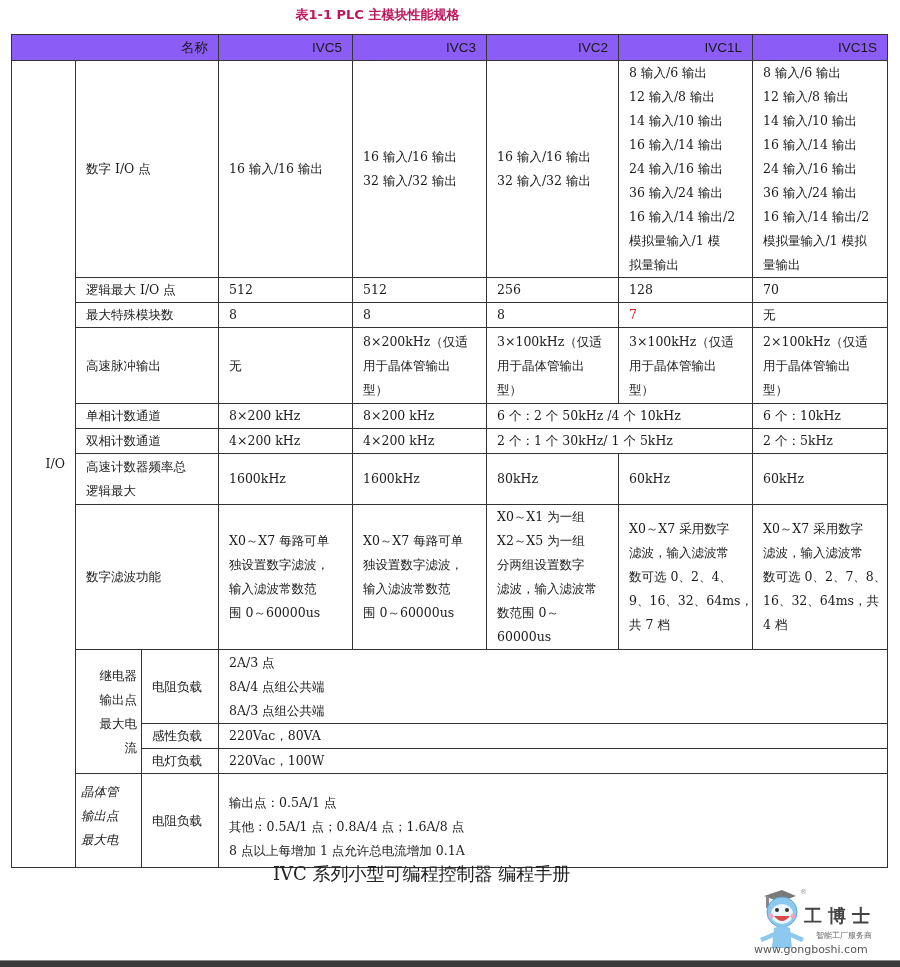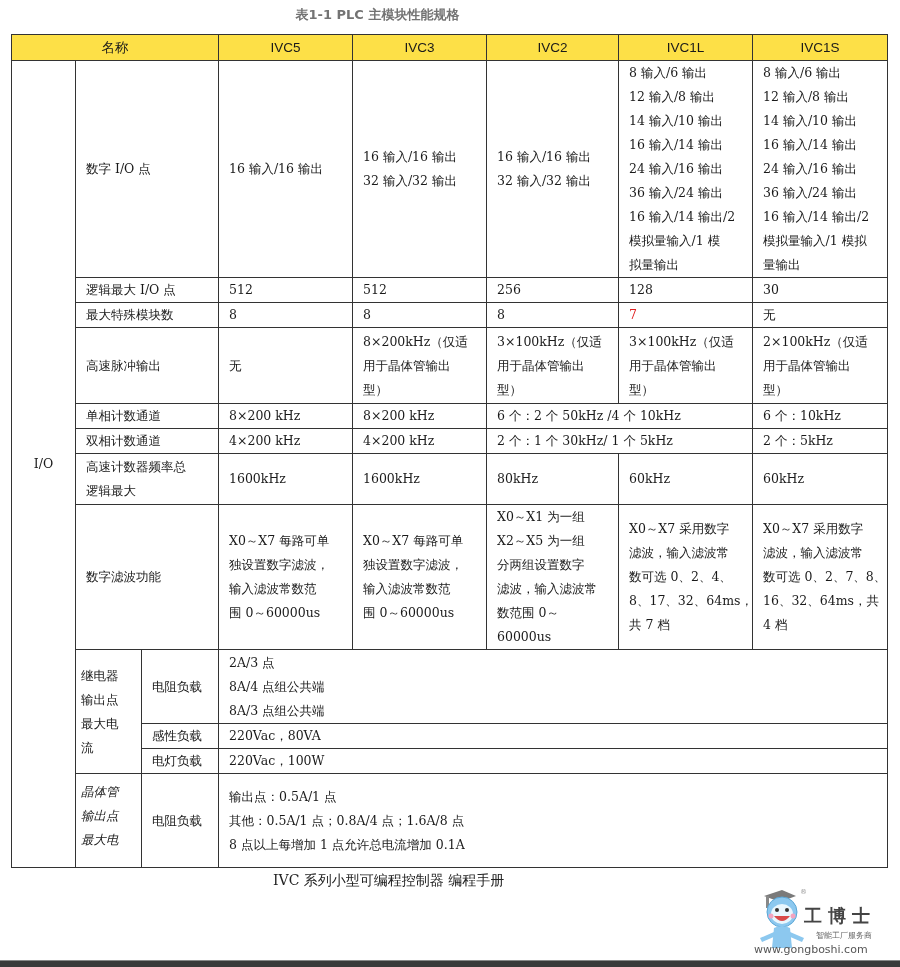--- a/index.html
+++ b/index.html
@@ -6,7 +6,7 @@
   body { width:900px; height:967px; background:#ffffff; position:relative; overflow:hidden;
          font-family:"DejaVu Serif","Liberation Serif",serif; color:#1a1a1a; }
   .caption { position:absolute; top:6px; left:0; width:755px; text-align:center;
-             font-family:"DejaVu Sans","Liberation Sans",sans-serif; font-weight:bold; font-size:13px; color:#737373; }
+             font-family:"DejaVu Sans","Liberation Sans",sans-serif; font-weight:bold; font-size:13px; color:#be185d; }
   table.spec { position:absolute; top:34px; left:11px; border-collapse:collapse; table-layout:fixed;
                width:876px; font-size:12.5px; }
   table.spec td, table.spec th { border:1px solid #333; padding:0 10px; vertical-align:middle; line-height:24px;

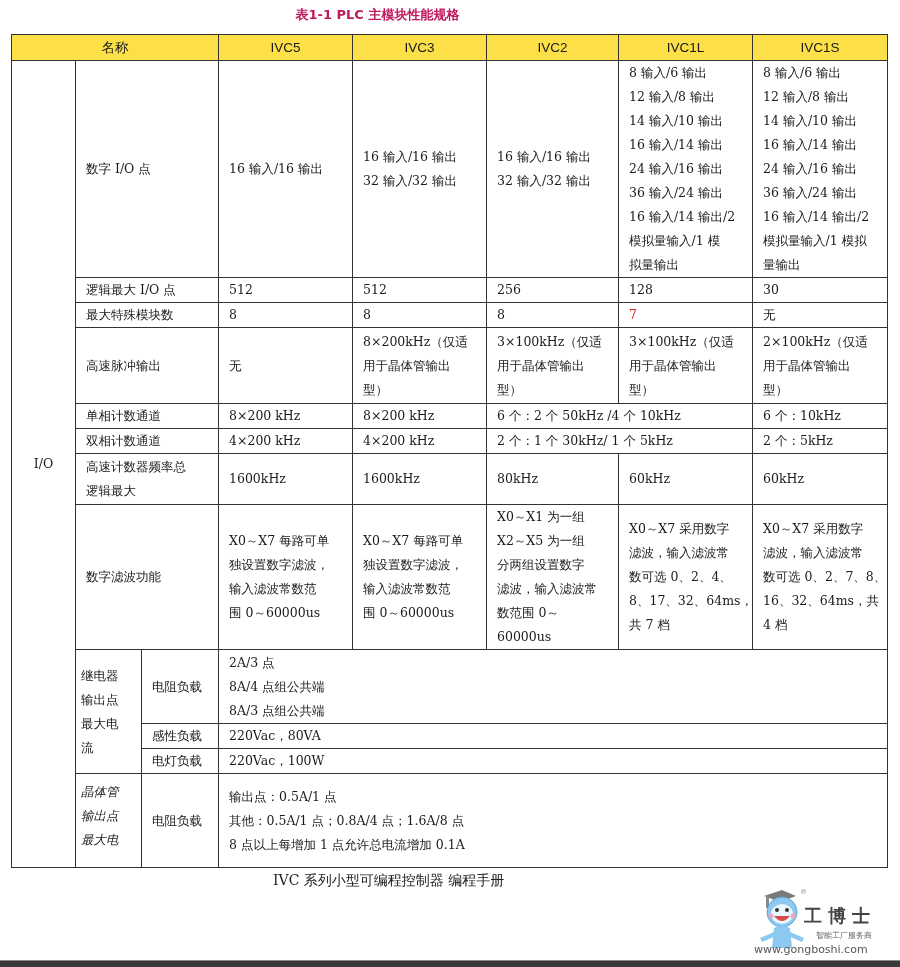--- a/index.html
+++ b/index.html
@@ -11,7 +11,7 @@
                width:876px; font-size:12.5px; }
   table.spec td, table.spec th { border:1px solid #333; padding:0 10px; vertical-align:middle; line-height:24px;
                                  text-align:left; font-weight:normal; }
-  table.spec th { background:#fde047; text-align:center; font-family:"Liberation Sans","DejaVu Sans",sans-serif;
+  table.spec th { background:#8b5cf6; text-align:right; font-family:"Liberation Sans","DejaVu Sans",sans-serif;
                   font-size:13.5px; height:25px; line-height:25px; }
   table.spec td.io { text-align:center; padding-left:10px; }
   .red { color:#e02020; }

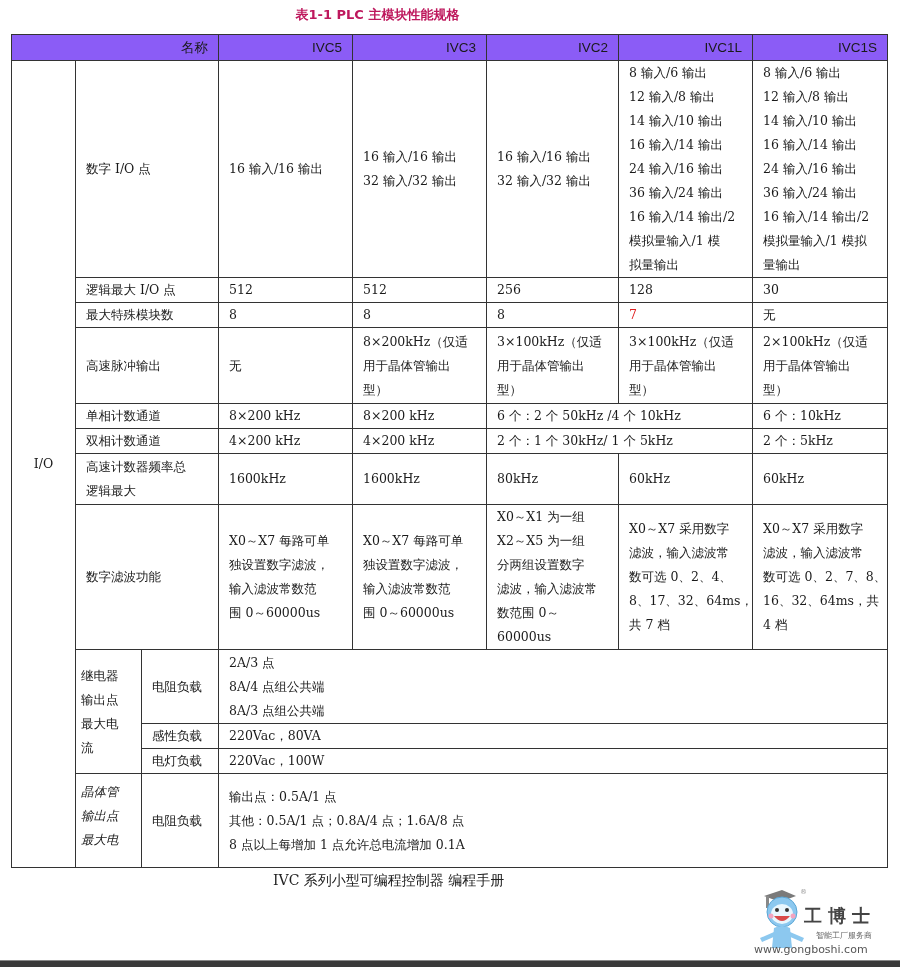--- a/index.html
+++ b/index.html
@@ -90,7 +90,7 @@
     <td>512</td>
     <td>256</td>
     <td>128</td>
-    <td>30</td>
+    <td>70</td>
   </tr>
 
   <tr style="height:25px">

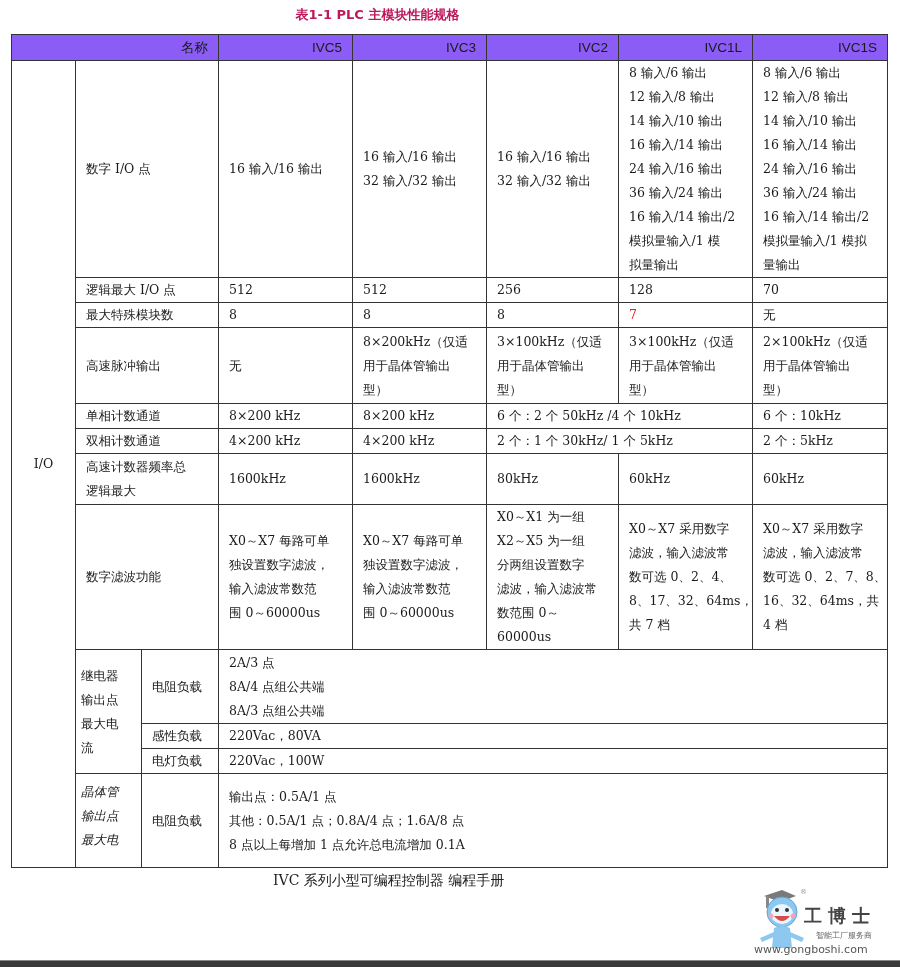--- a/index.html
+++ b/index.html
@@ -13,7 +13,7 @@
                                  text-align:left; font-weight:normal; }
   table.spec th { background:#8b5cf6; text-align:right; font-family:"Liberation Sans","DejaVu Sans",sans-serif;
                   font-size:13.5px; height:25px; line-height:25px; }
-  table.spec td.io { text-align:center; padding-left:10px; }
+  table.spec td.io { text-align:right; padding-left:10px; }
   .red { color:#e02020; }
   .line { display:block; white-space:nowrap; }
   .footer-title { position:absolute; top:862px; left:273px; font-size:14px; color:#222;margin-top:10px; }

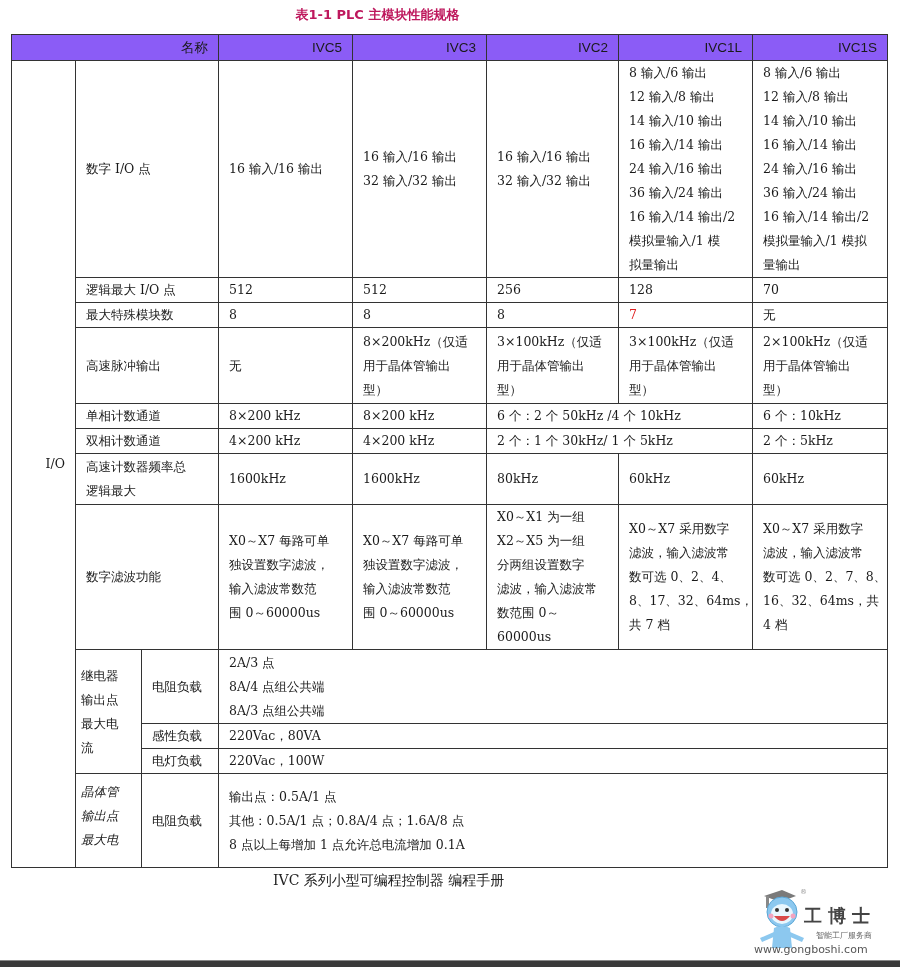--- a/index.html
+++ b/index.html
@@ -183,7 +183,7 @@
           <span class="line">X0～X7 采用数字</span>
           <span class="line">滤波，输入滤波常</span>
           <span class="line">数可选 0、2、4、</span>
-          <span class="line">8、17、32、64ms，</span>
+          <span class="line">9、16、32、64ms，</span>
           <span class="line">共 7 档</span>
         </td>
     <td>

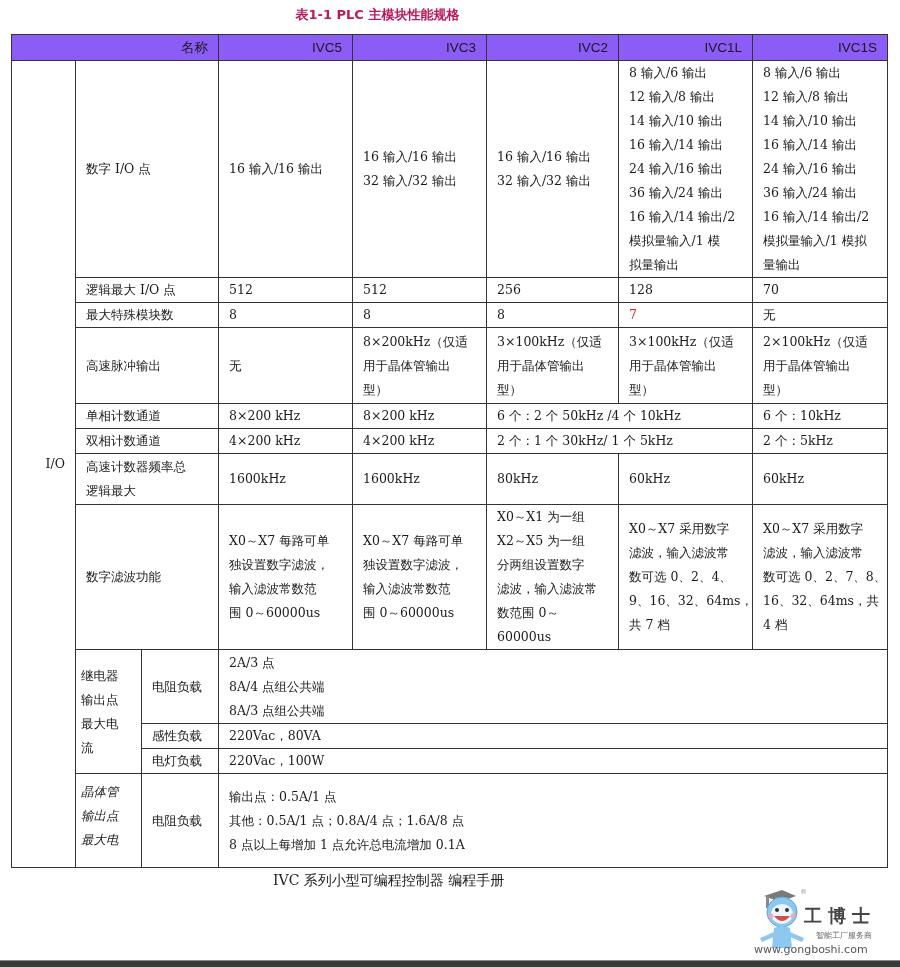--- a/index.html
+++ b/index.html
@@ -196,7 +196,7 @@
   </tr>
 
   <tr style="height:74px">
-    <td rowspan="3" style="padding-left:5px;padding-right:4px;">
+    <td rowspan="3" style="padding-left:5px;padding-right:4px;text-align:right;">
           <span class="line">继电器</span>
           <span class="line">输出点</span>
           <span class="line">最大电</span>

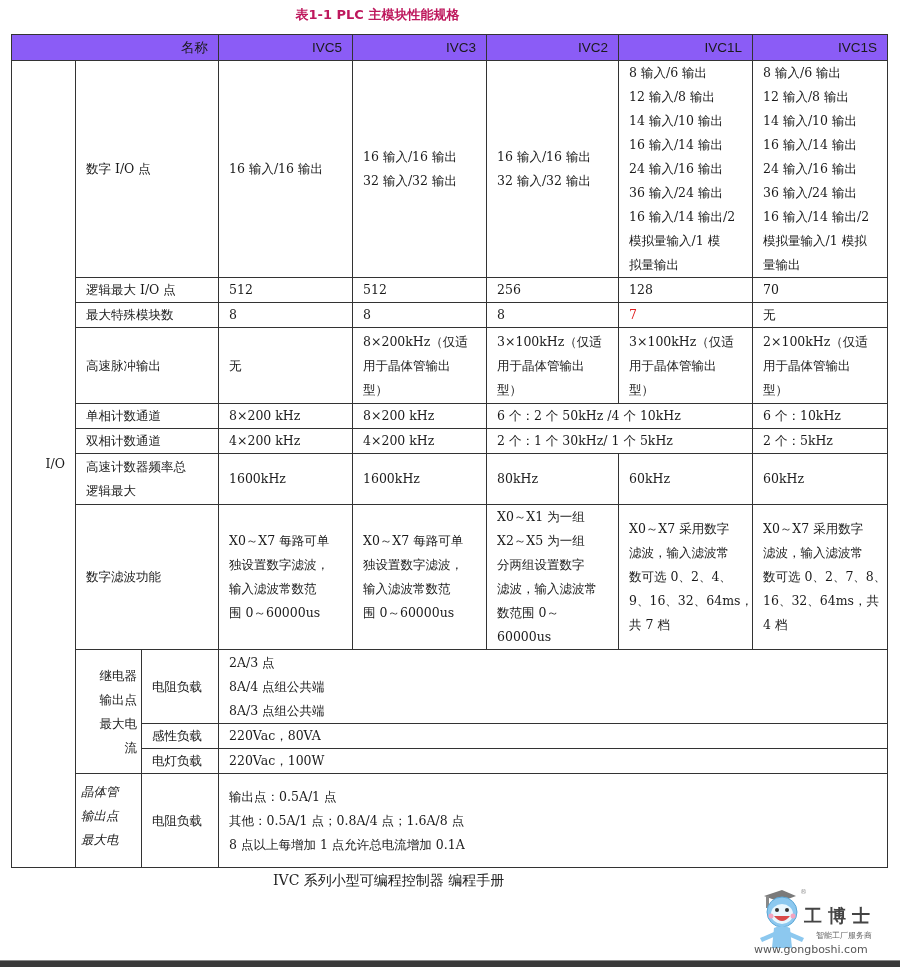--- a/index.html
+++ b/index.html
@@ -225,7 +225,7 @@
           <span class="line">最大电</span>
         </td>
     <td>电阻负载</td>
-    <td colspan="5" style="vertical-align:bottom;padding-bottom:10px;">
+    <td colspan="5" style="vertical-align:bottom;padding-bottom:4px;">
           <span class="line">输出点：0.5A/1 点</span>
           <span class="line">其他：0.5A/1 点；0.8A/4 点；1.6A/8 点</span>
           <span class="line">8 点以上每增加 1 点允许总电流增加 0.1A</span>

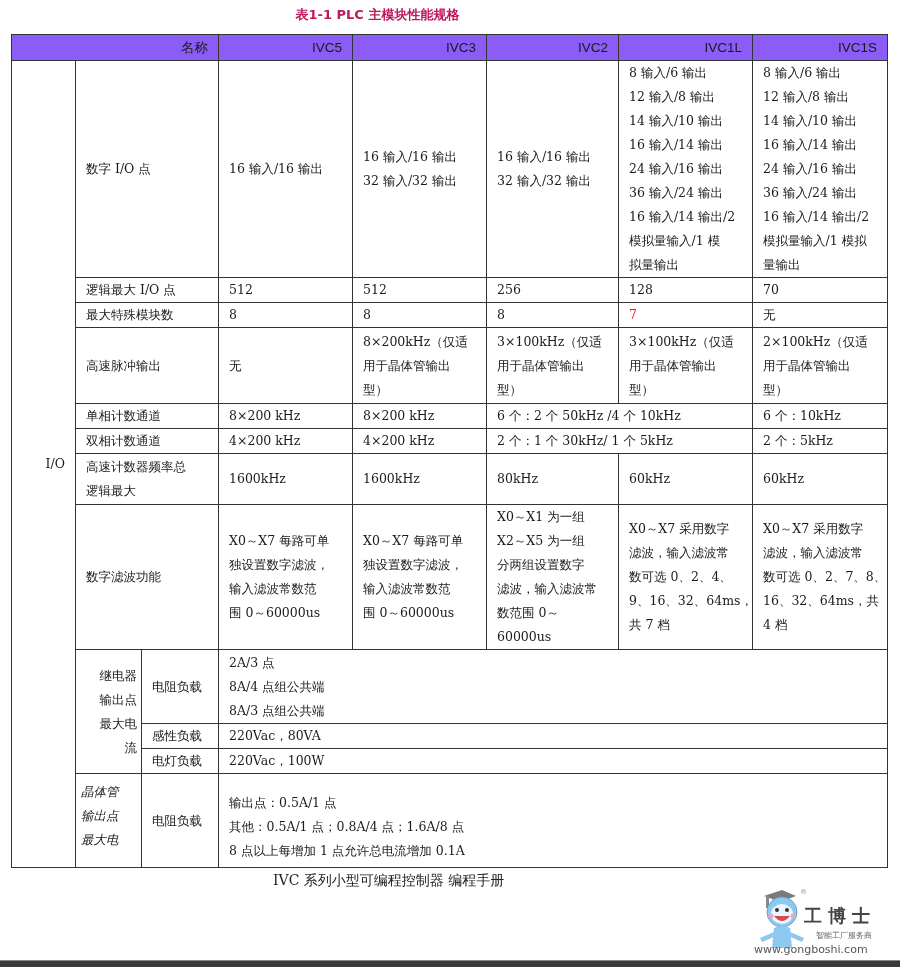--- a/index.html
+++ b/index.html
@@ -16,7 +16,7 @@
   table.spec td.io { text-align:right; padding-left:10px; }
   .red { color:#e02020; }
   .line { display:block; white-space:nowrap; }
-  .footer-title { position:absolute; top:862px; left:273px; font-size:14px; color:#222;margin-top:10px; }
+  .footer-title { position:absolute; top:862px; left:273px; font-size:18px; color:#222; }
   .logo { position:absolute; left:752px; top:886px; width:140px; height:70px; }
   .bottom-bar { position:absolute; left:0; top:960px; width:900px; height:7px; background:#3a3a3a; border-top:1px solid #888; }
 </style>

